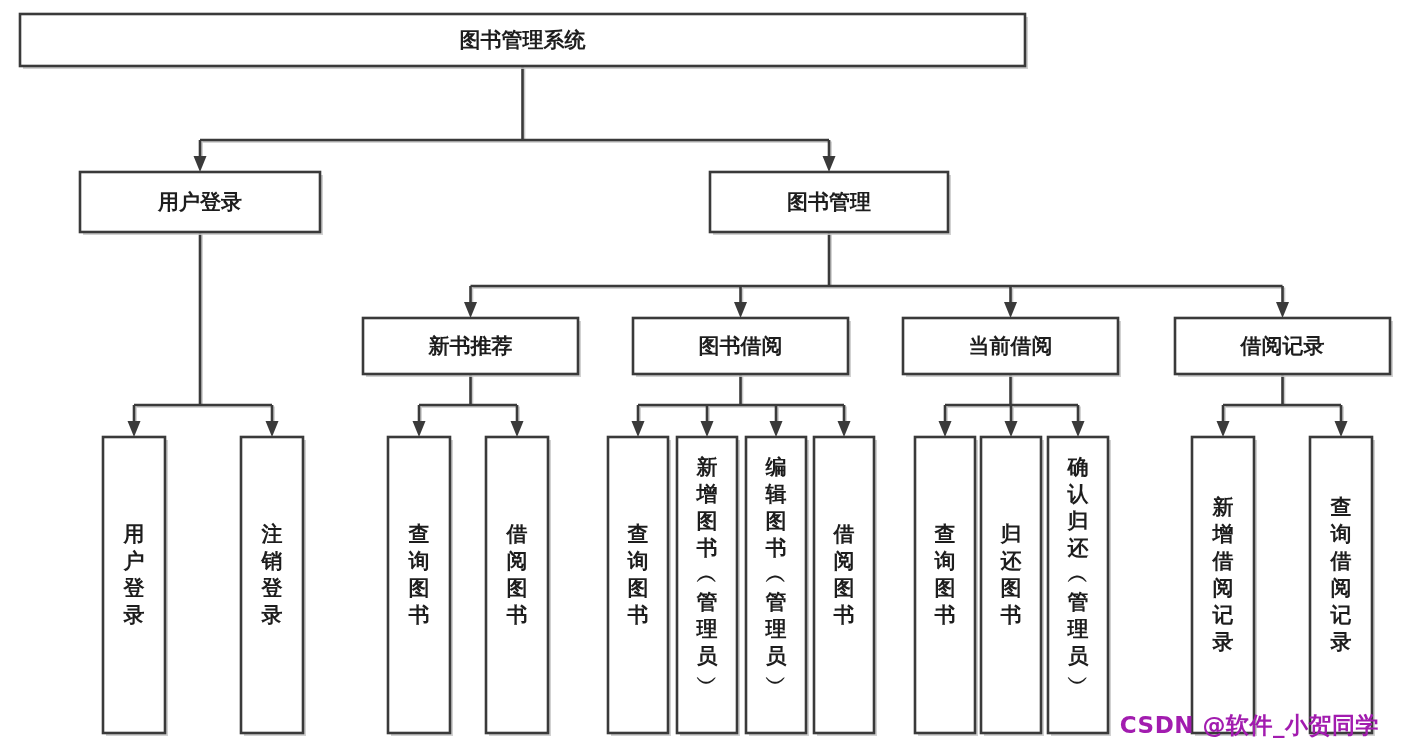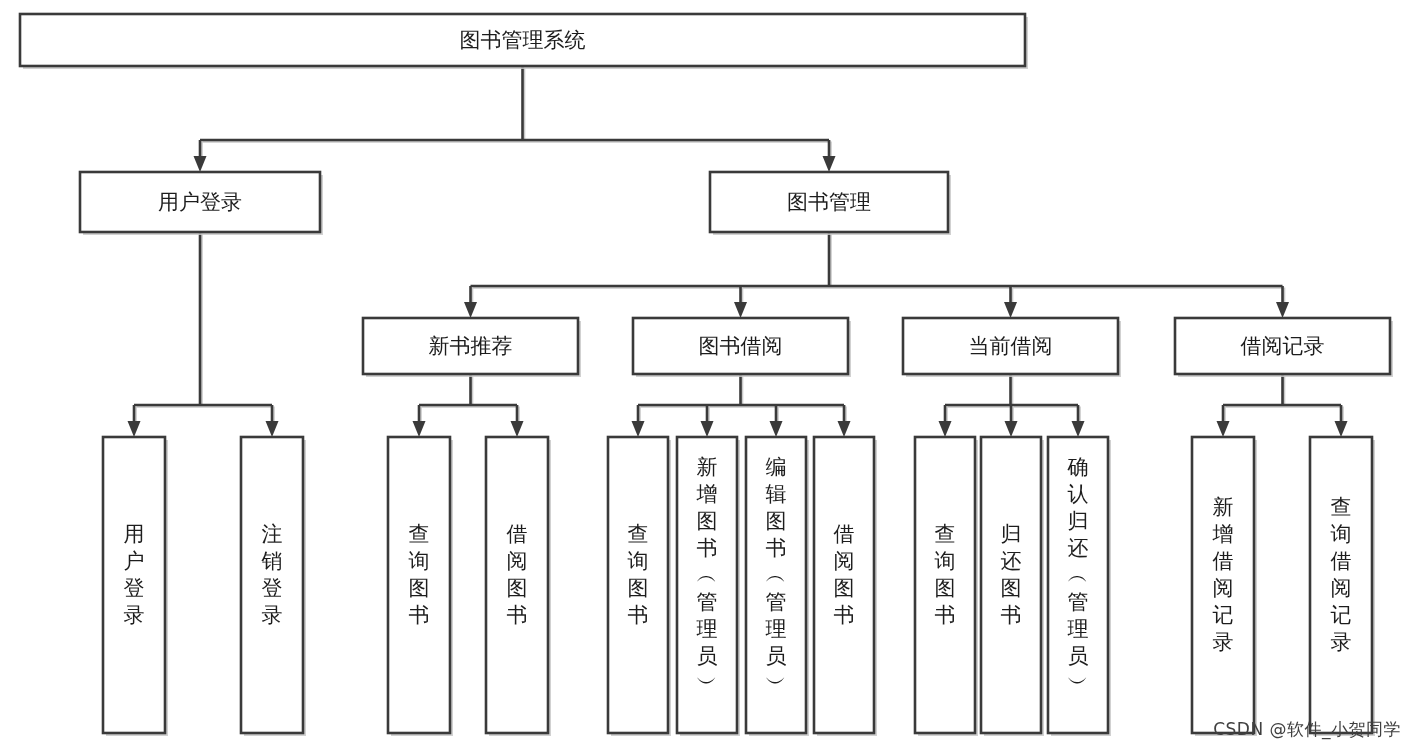--- a/index.html
+++ b/index.html
@@ -19,6 +19,7 @@
     width: 1405px;
     height: 747px;
     background: #ffffff;
+    font-weight: bold;
   }
   svg.diagram-canvas {
     position: absolute;

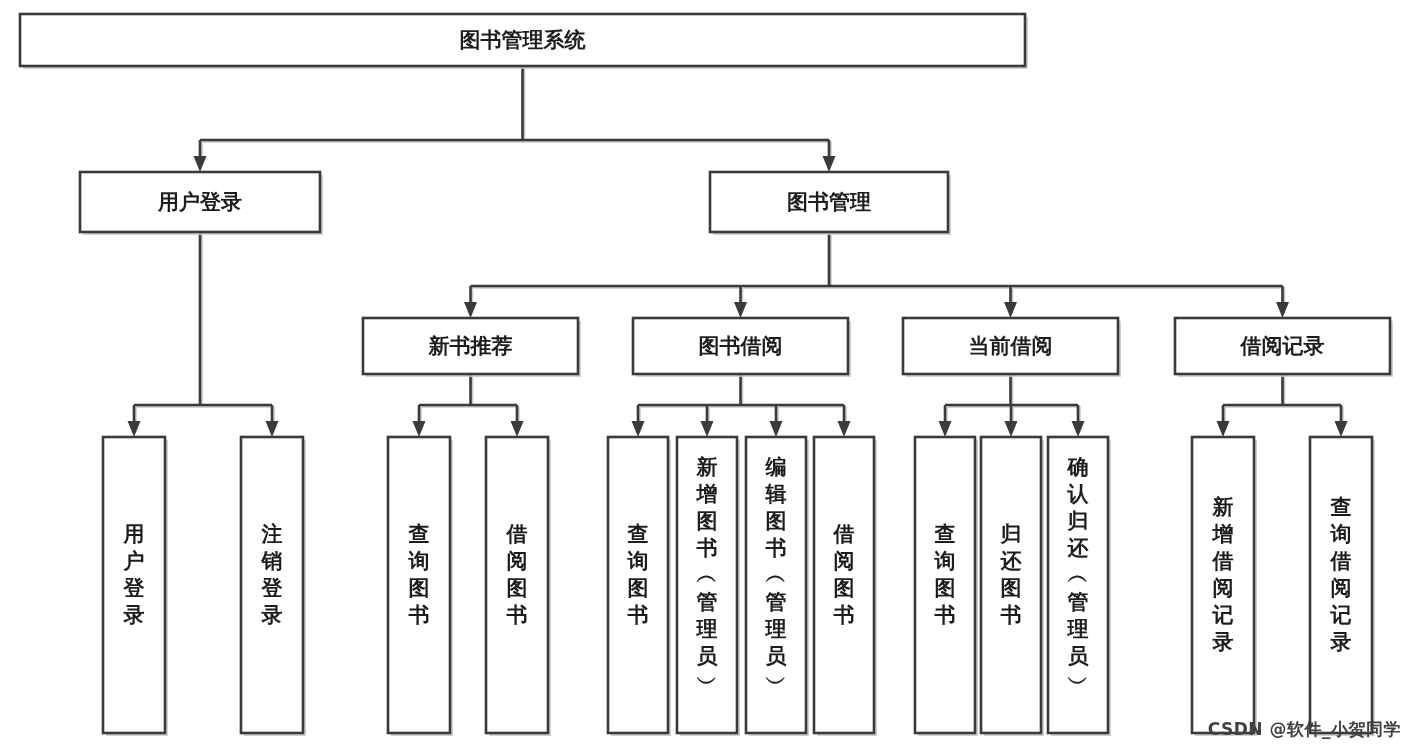--- a/index.html
+++ b/index.html
@@ -69,11 +69,11 @@
   }
   .watermark-text {
     position: absolute;
-    right: 4px;
+    right: 26px;
     bottom: 6px;
     font-family: "DejaVu Sans", "Liberation Sans", sans-serif;
-    font-size: 17px;
-    color: #404040;
+    font-size: 23px;
+    color: #a21caf;
     white-space: nowrap;
     letter-spacing: 0.5px;
   }

